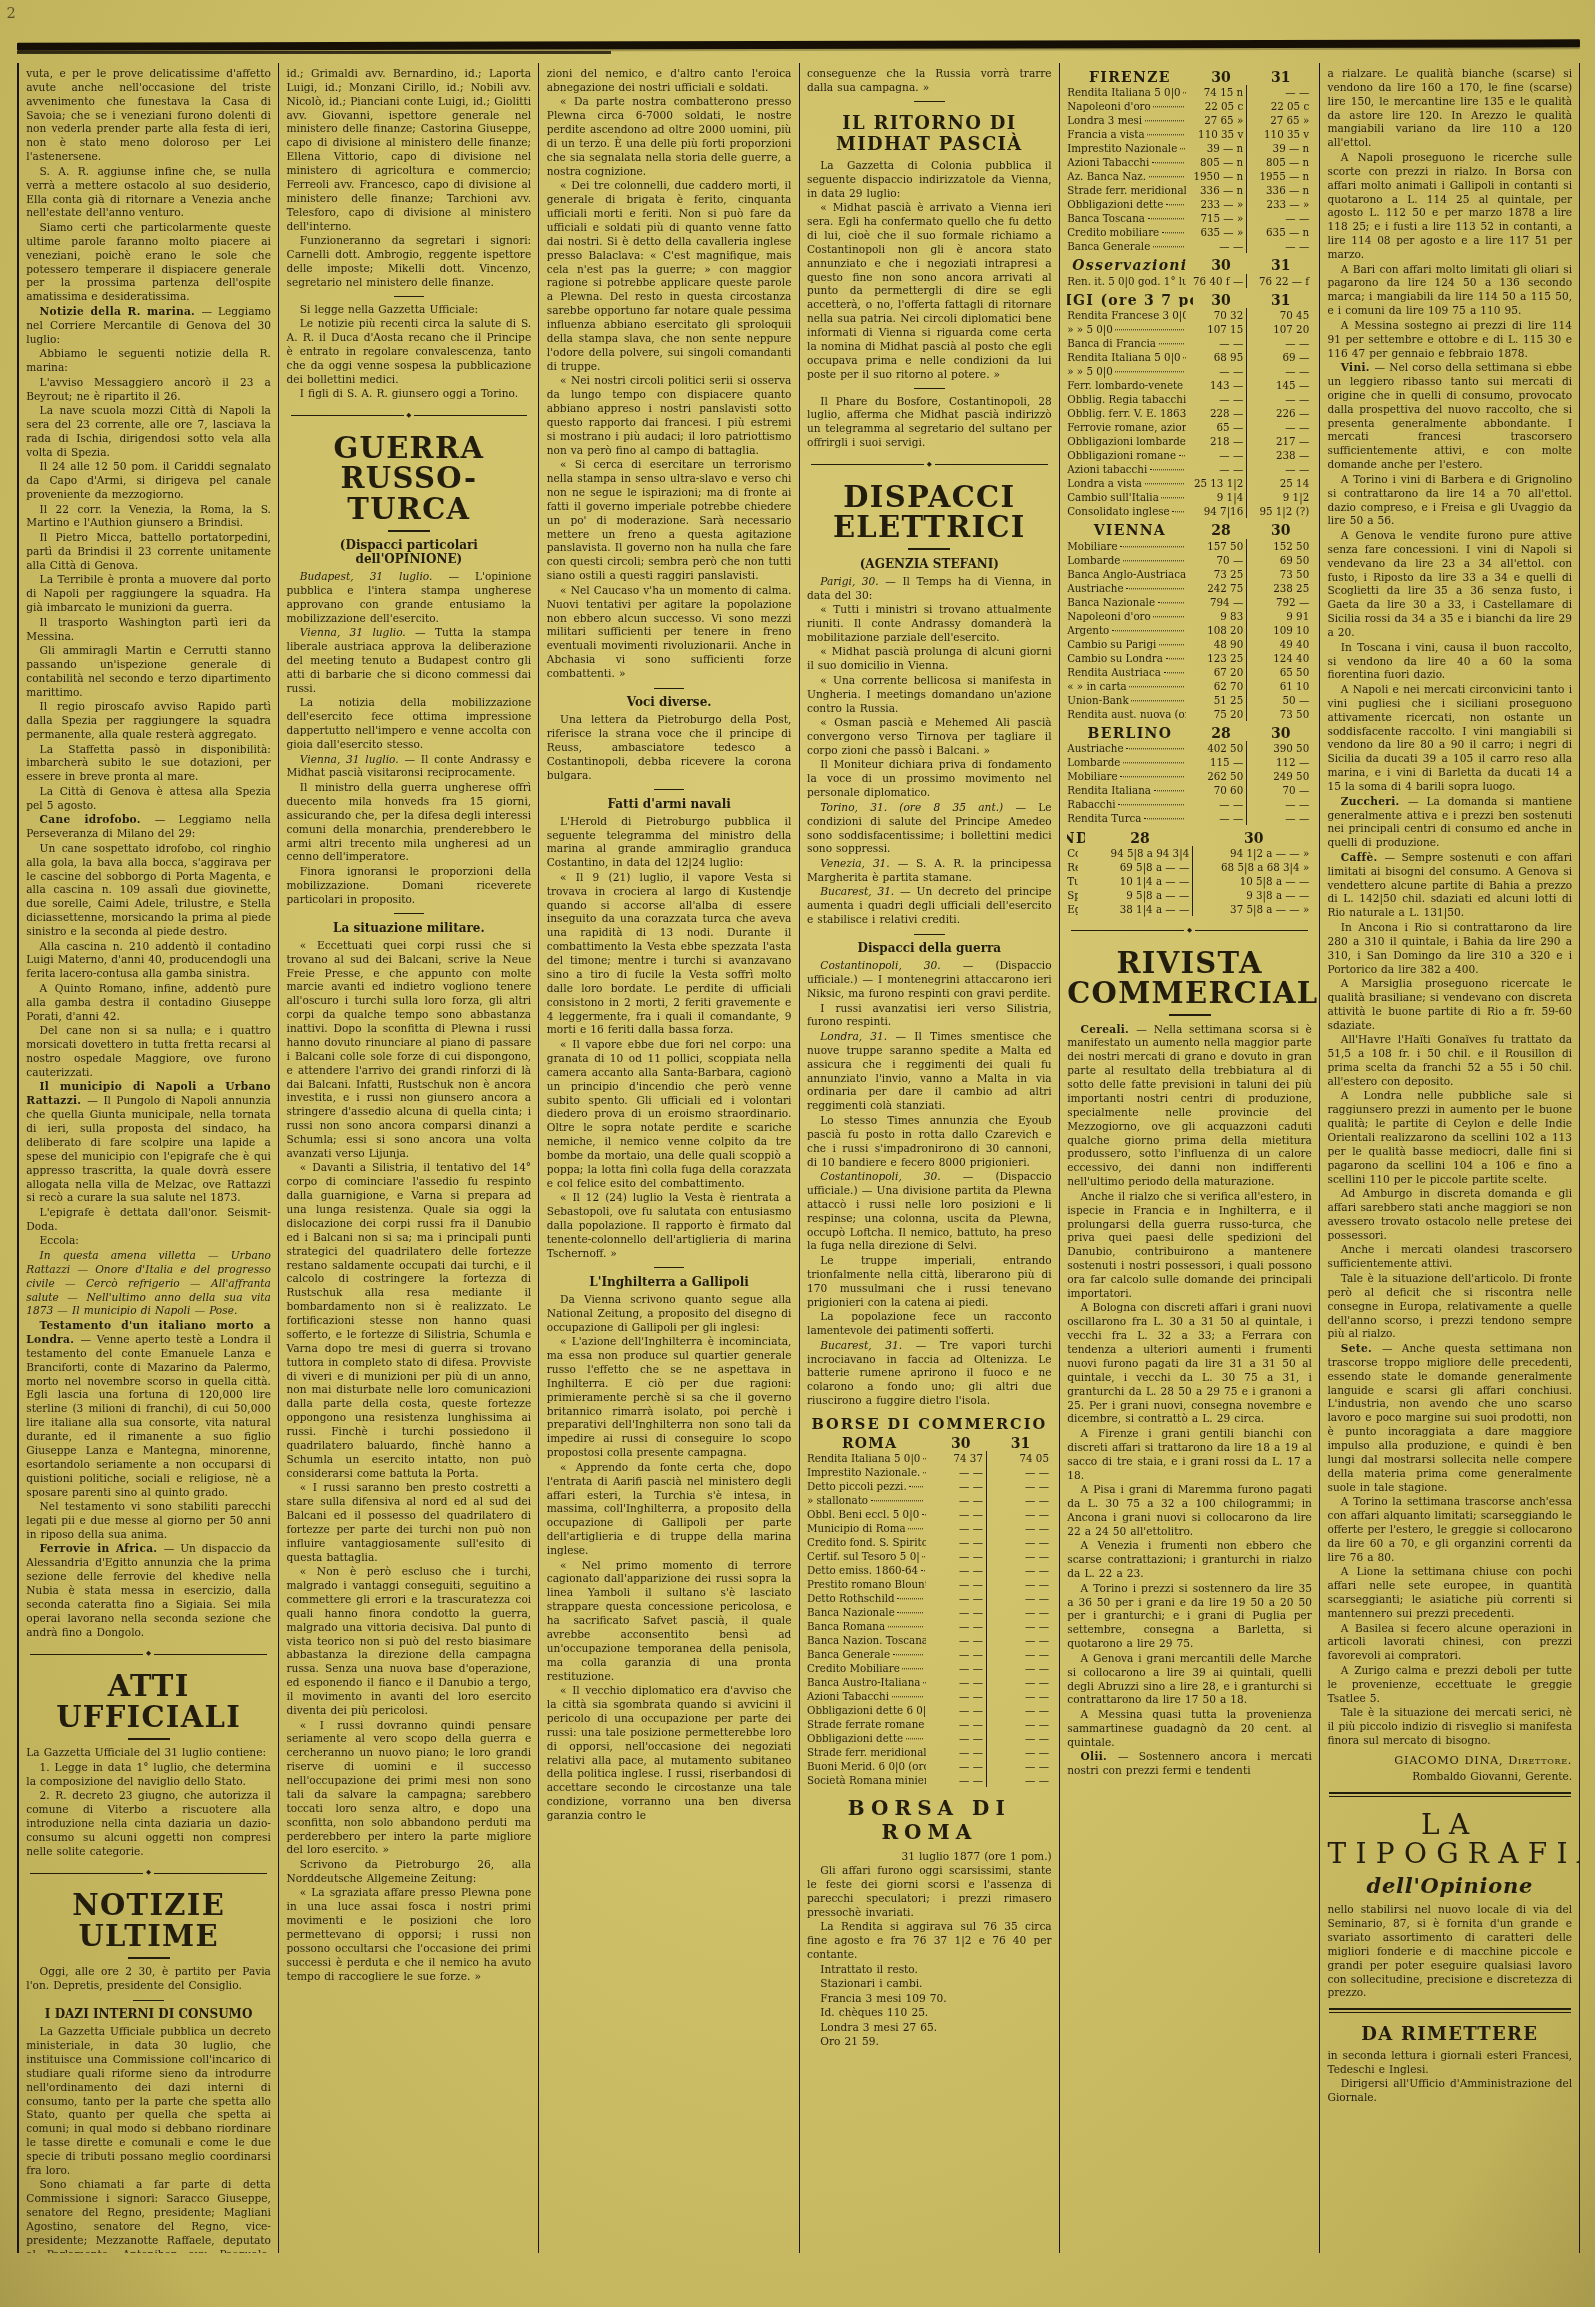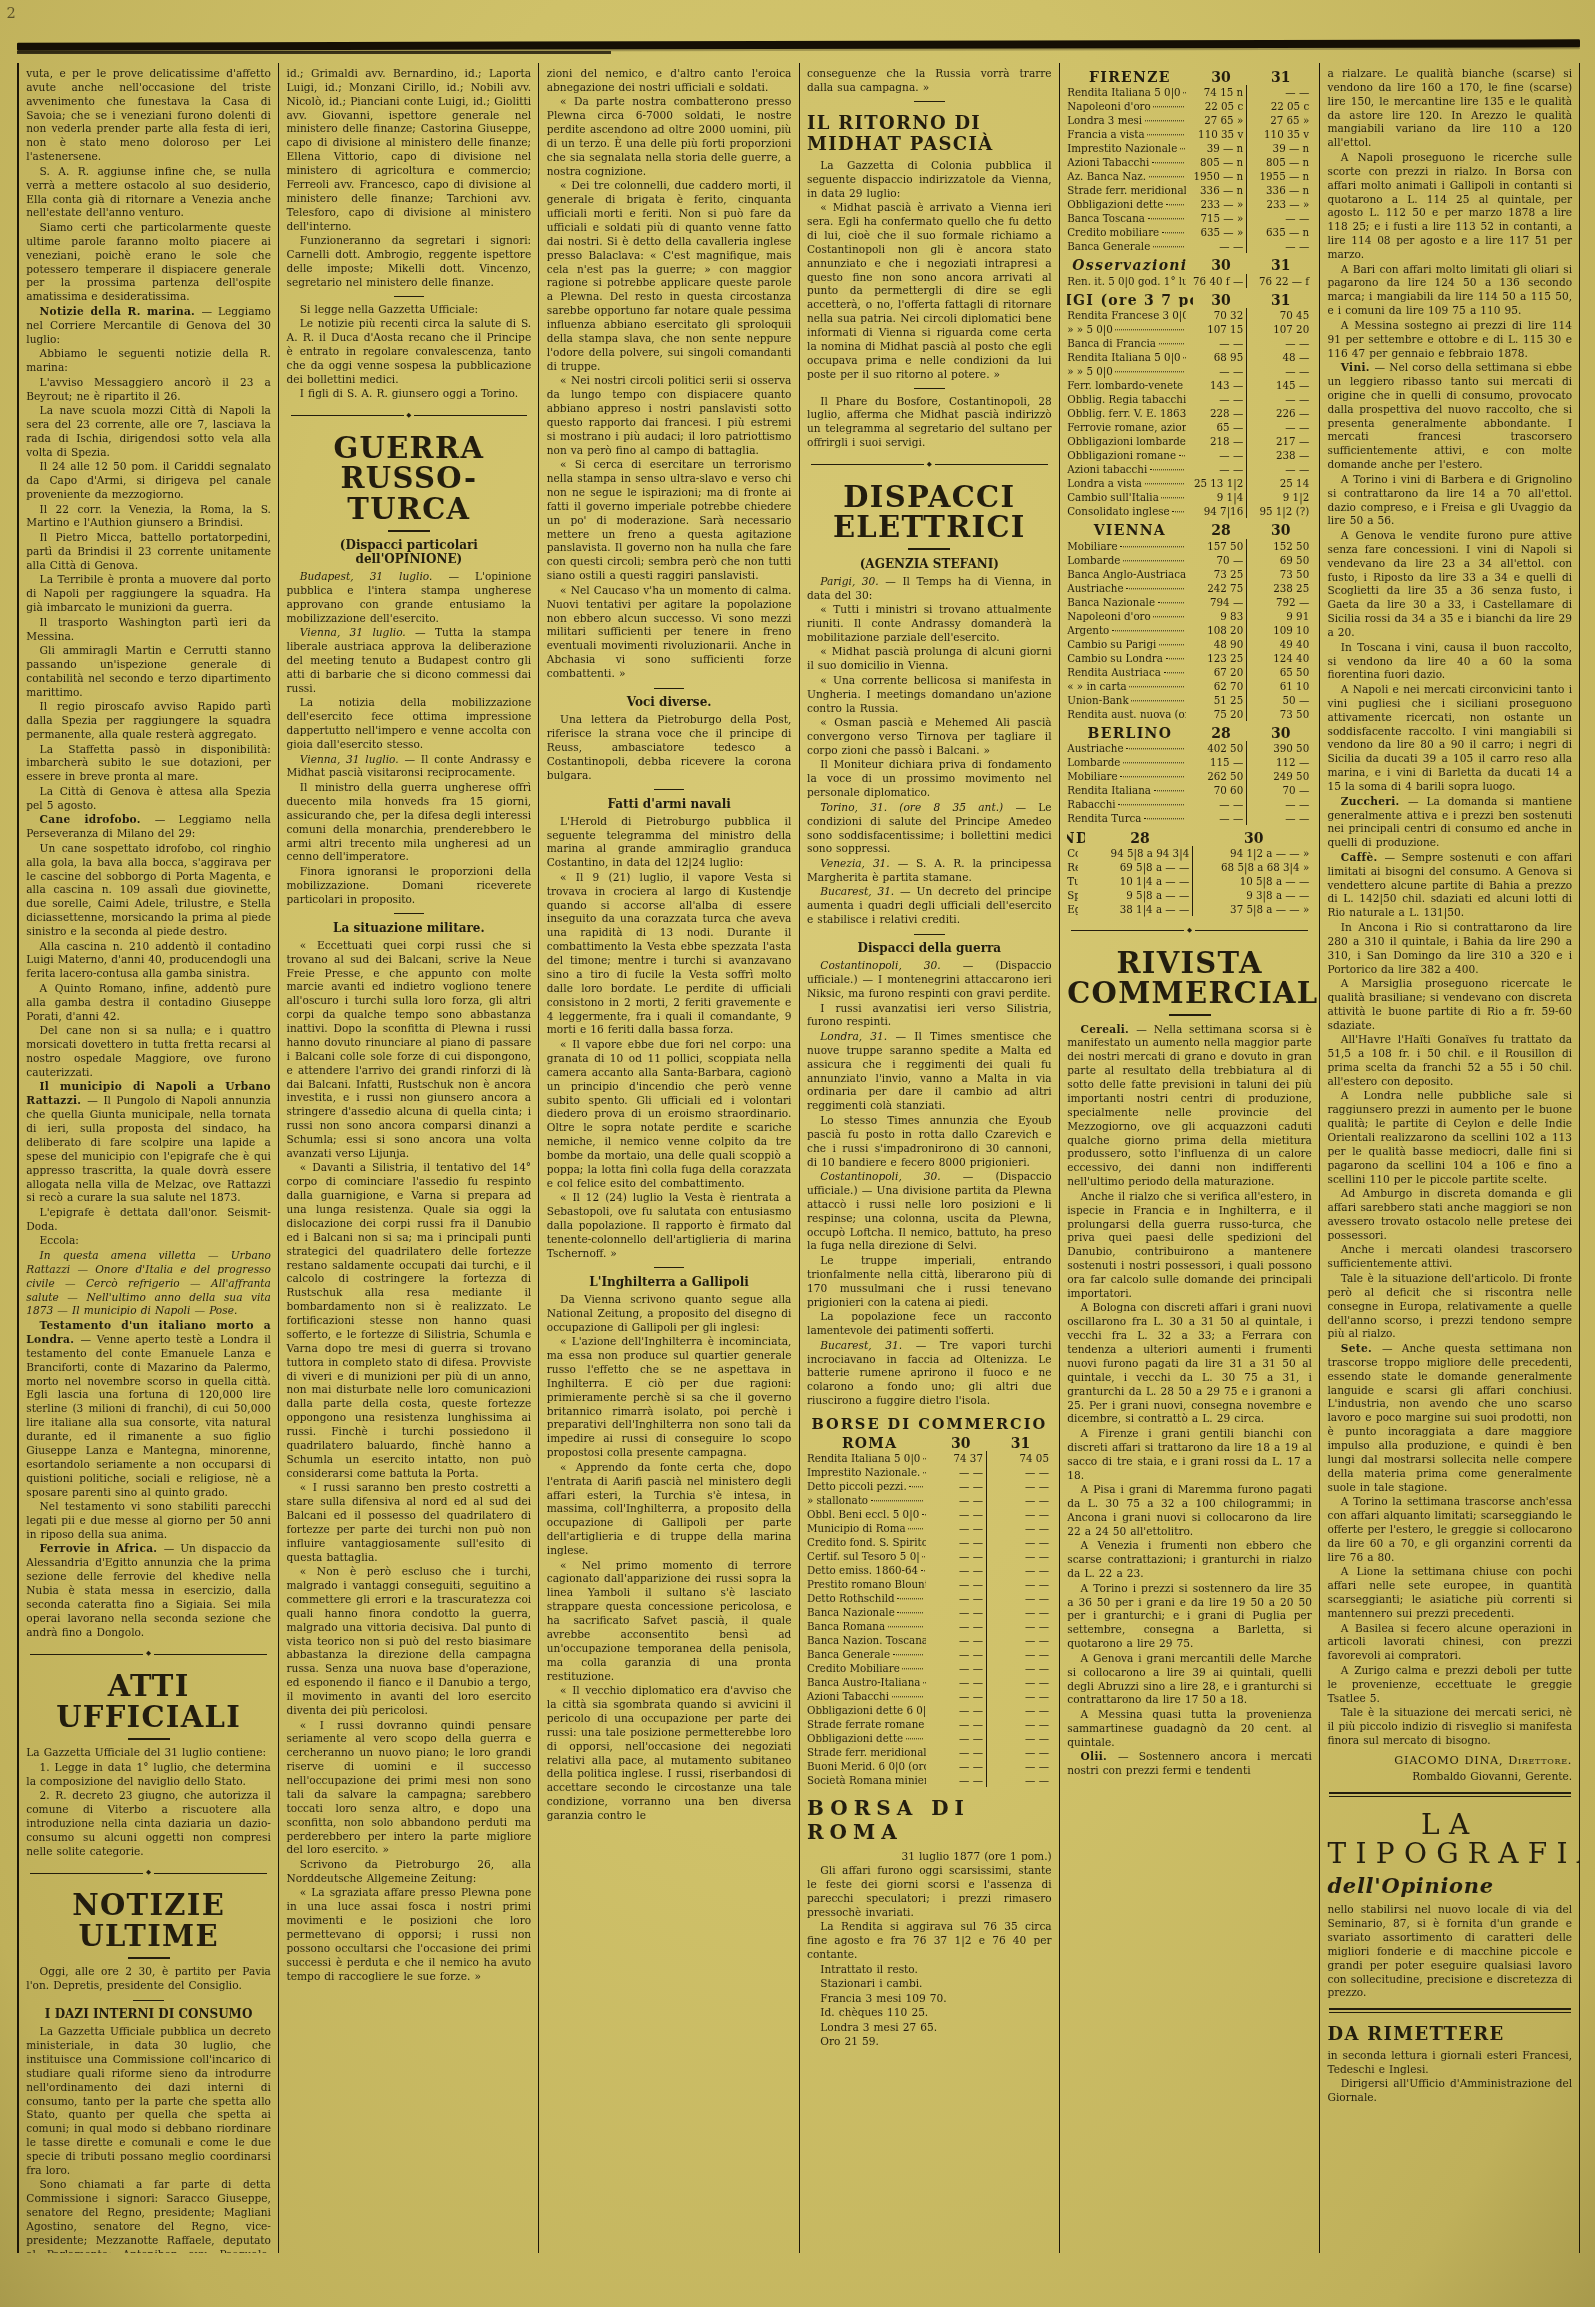--- a/index.html
+++ b/index.html
@@ -27,7 +27,7 @@
   .h1::after{content:"";display:block;width:42px;border-top:2px solid #231d0e;margin:5.3px auto 6.6px auto;}
   .h1.sp{letter-spacing:9.3px;font-weight:normal;font-size:28px;}
   .h1.sp::after{display:none;}
-  .h2{font-weight:bold;font-size:18px;text-align:left;letter-spacing:1.3px;margin:9.3px 0 5.3px 0;}
+  .h2{font-weight:bold;font-size:18px;text-align:center;letter-spacing:1.3px;margin:9.3px 0 5.3px 0;}
   .h2.spread{letter-spacing:6px;font-size:20px;}
   .h2.ital{font-style:italic;letter-spacing:0.7px;font-size:21px;margin-top:0;}
   .h3{font-weight:bold;font-size:12px;text-align:center;margin:6.6px 0 4px 0;}

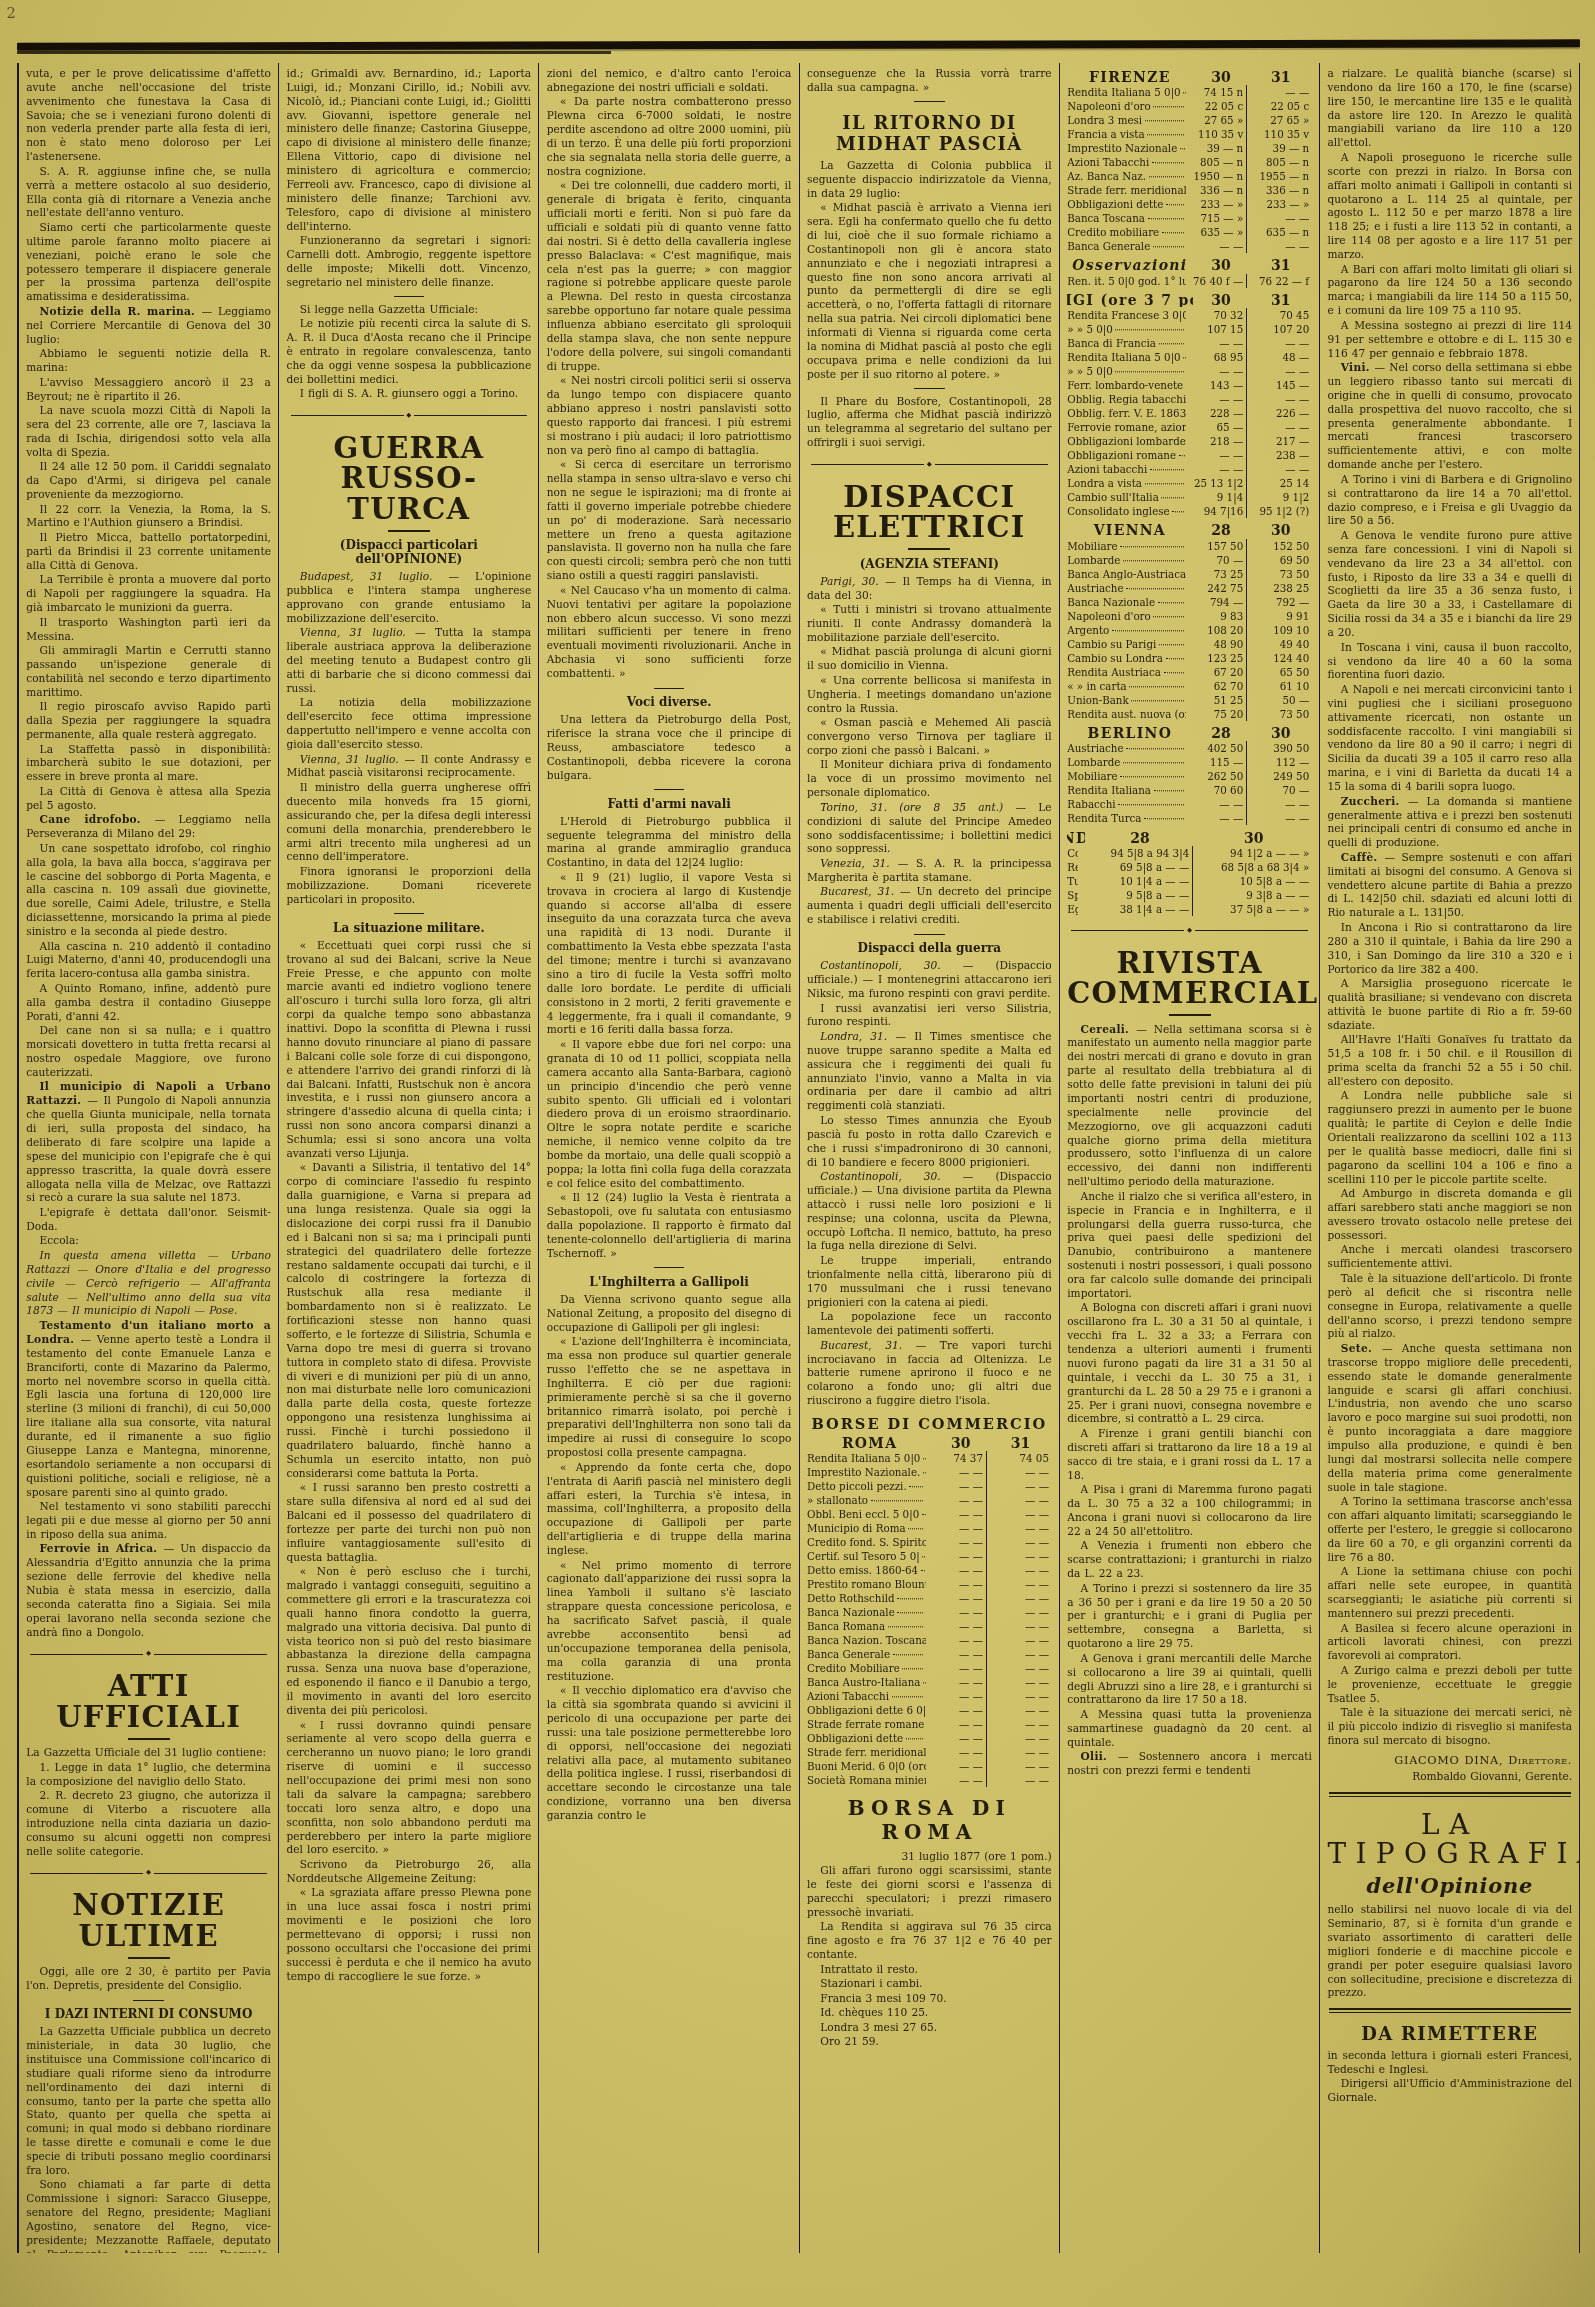--- a/index.html
+++ b/index.html
@@ -550,7 +550,7 @@
               <span class="lead"></span>
             </span>
             <span class="tv">68 95</span>
-            <span class="tv v2">48 —</span>
+            <span class="tv v2">69 —</span>
           </div>
           <div class="trow">
             <span class="tlabel">

